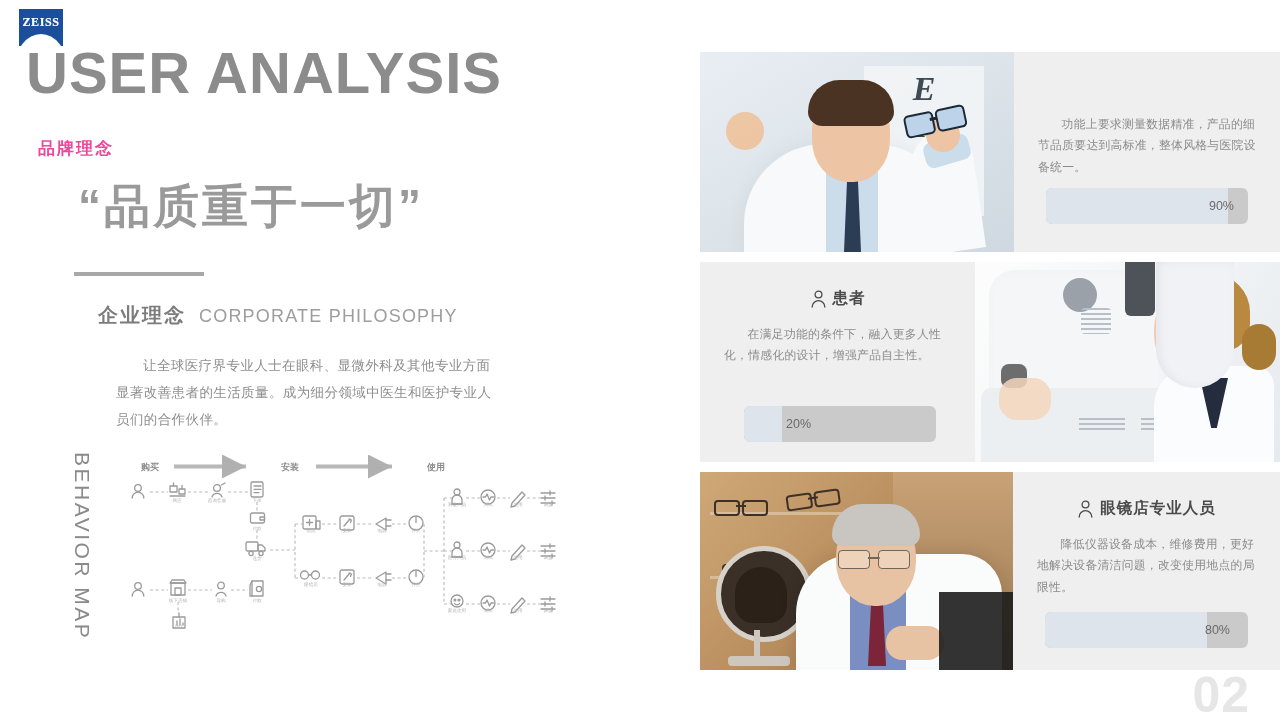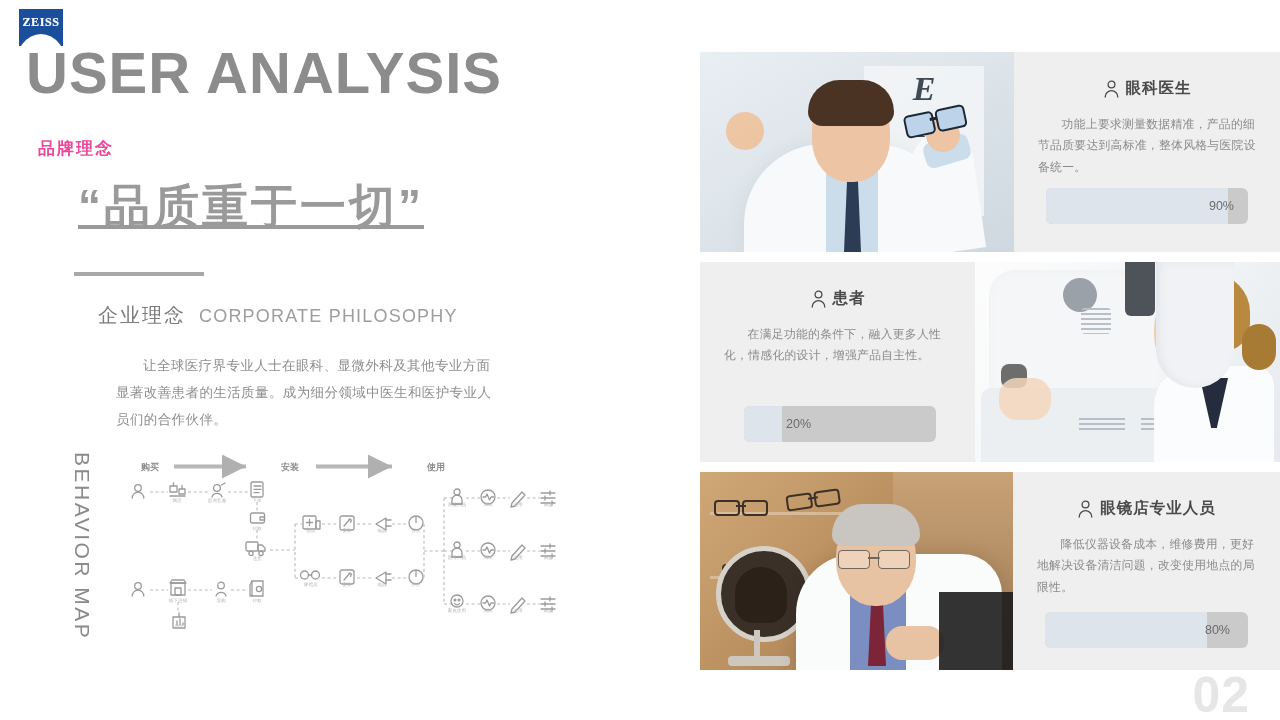--- a/index.html
+++ b/index.html
@@ -474,13 +474,6 @@
         </div>
       </div>
       <div class="panel">
-        <div class="card-head">
-          <svg class="person-icon" viewBox="0 0 17 18">
-            <circle cx="8.5" cy="4.5" r="3.4" fill="none" stroke="#4a4a4a" stroke-width="1.3"></circle>
-            <path d="M2.2,17 a6.3,6.3 0 0 1 12.6,0" fill="none" stroke="#4a4a4a" stroke-width="1.3" stroke-linecap="round"></path>
-          </svg>
-          <span class="role">眼科医生</span>
-        </div>
         <div class="card-desc">功能上要求测量数据精准，产品的细节品质要达到高标准，整体风格与医院设备统一。</div>
         <div class="bar">
           <div class="fill" style="width: 90%;"></div>

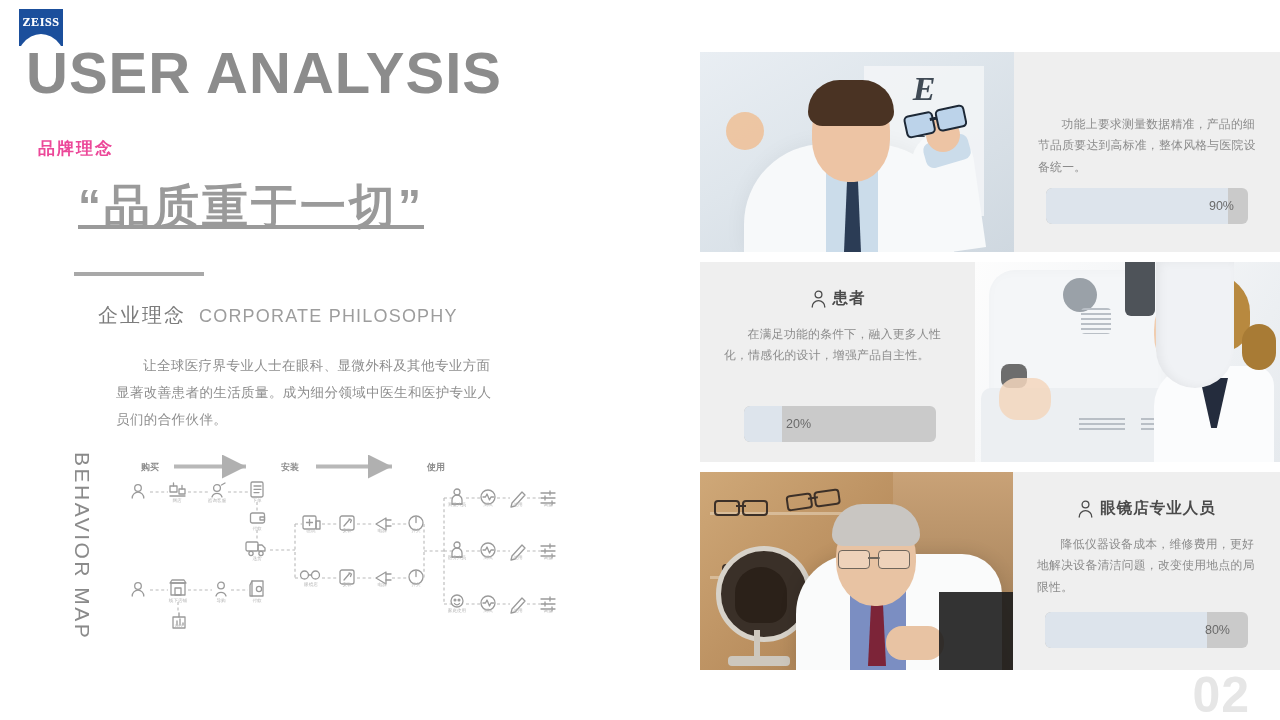--- a/index.html
+++ b/index.html
@@ -43,7 +43,6 @@
     position:absolute;left:78px;top:176px;
     font-size:46px;font-weight:700;color:#9a9a9a;letter-spacing:3px;
     white-space:nowrap;
-    text-decoration:underline;
   }
   .rule{
     position:absolute;left:74px;top:272px;width:130px;height:4px;background:#a8a8a8;

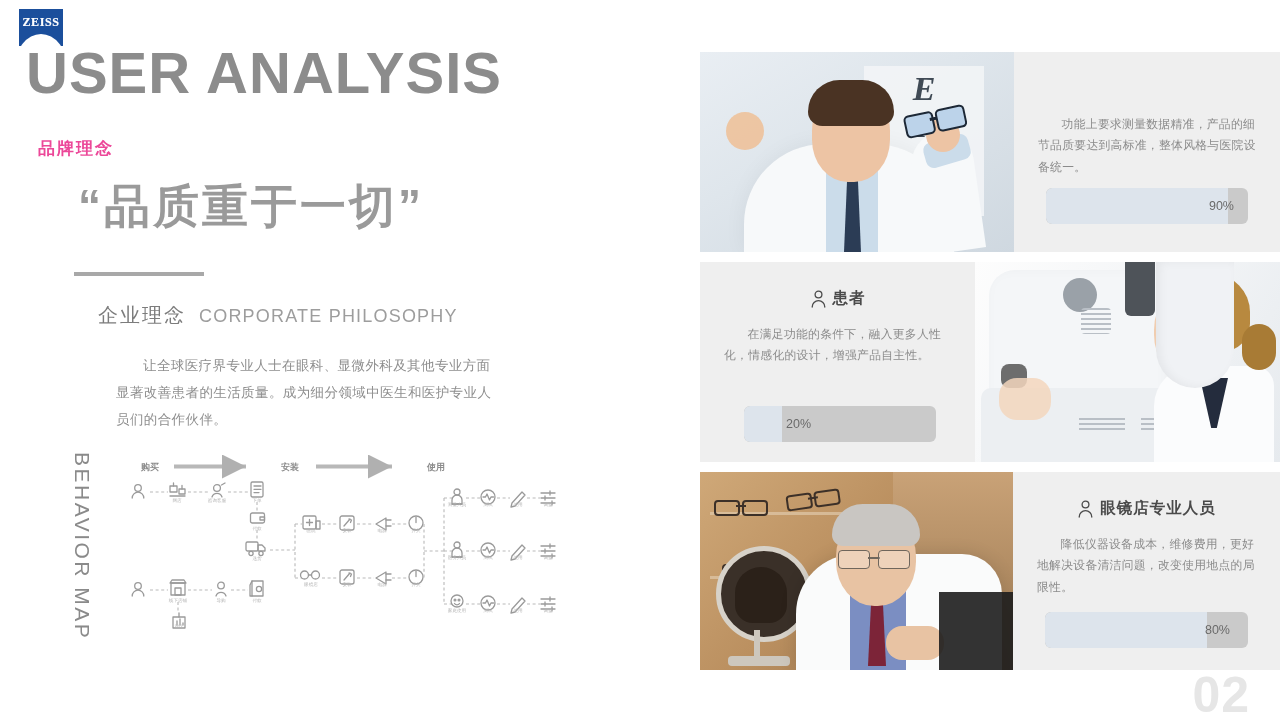--- a/index.html
+++ b/index.html
@@ -48,7 +48,7 @@
     position:absolute;left:74px;top:272px;width:130px;height:4px;background:#a8a8a8;
   }
   .phil-row{position:absolute;left:98px;top:302px;display:flex;align-items:baseline;gap:13px;}
-  .phil-cn{font-size:20px;font-weight:400;color:#7c7c7c;letter-spacing:2px;}
+  .phil-cn{font-size:20px;font-weight:700;color:#7c7c7c;letter-spacing:2px;}
   .phil-en{font-size:18px;color:#9d9d9d;letter-spacing:1.2px;}
   .body-copy{
     position:absolute;left:116px;top:352px;width:380px;

